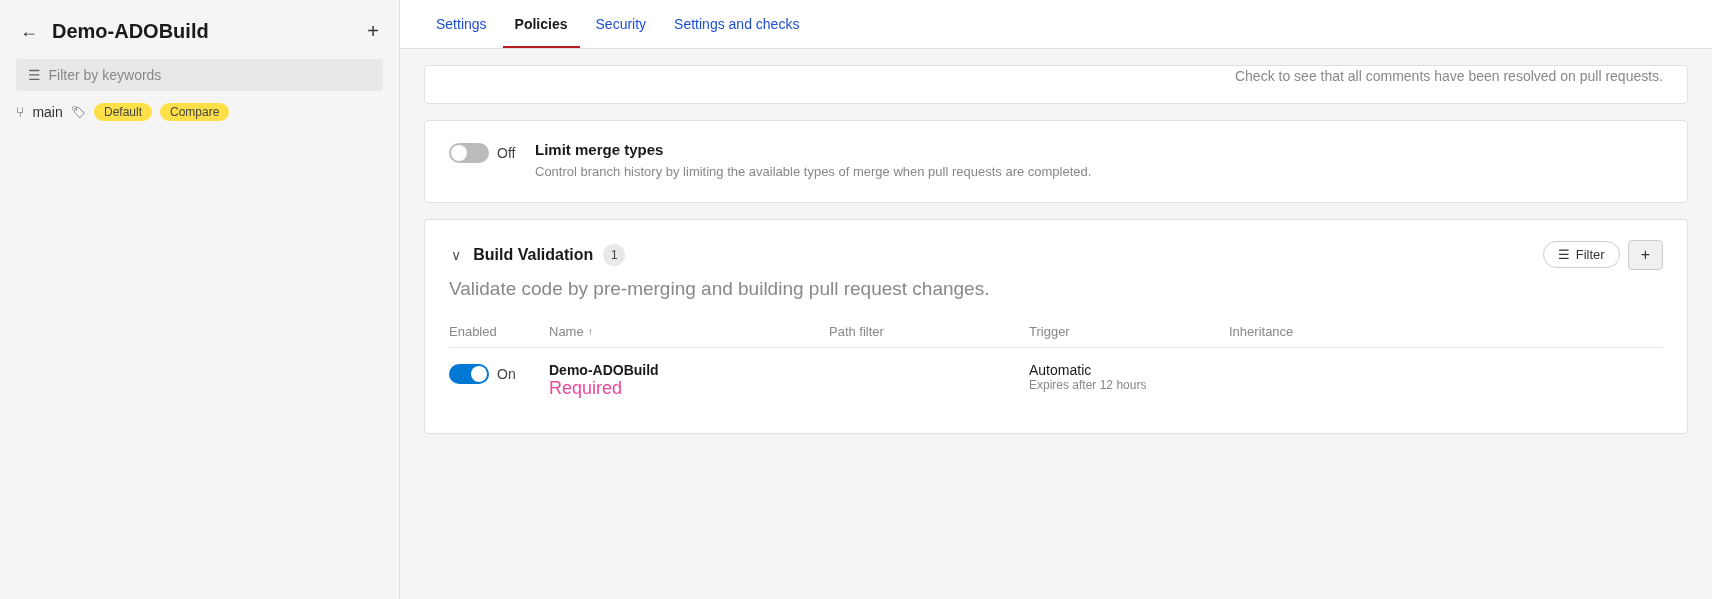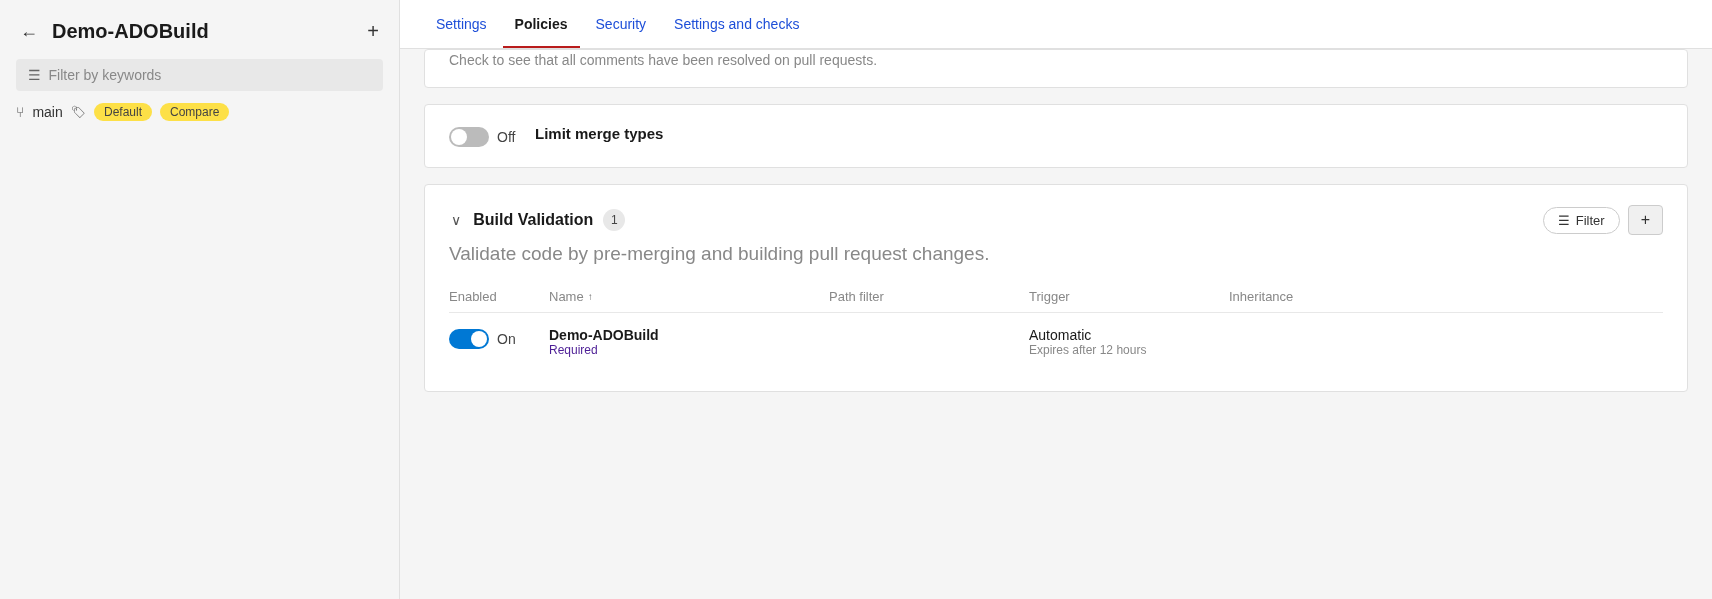--- a/index.html
+++ b/index.html
@@ -290,6 +290,8 @@
       border-radius: 4px;
       padding: 0 24px 16px;
       margin-bottom: 16px;
+      margin-top: 16px;
+      text-align: right;
     }
   </style>
 </head>

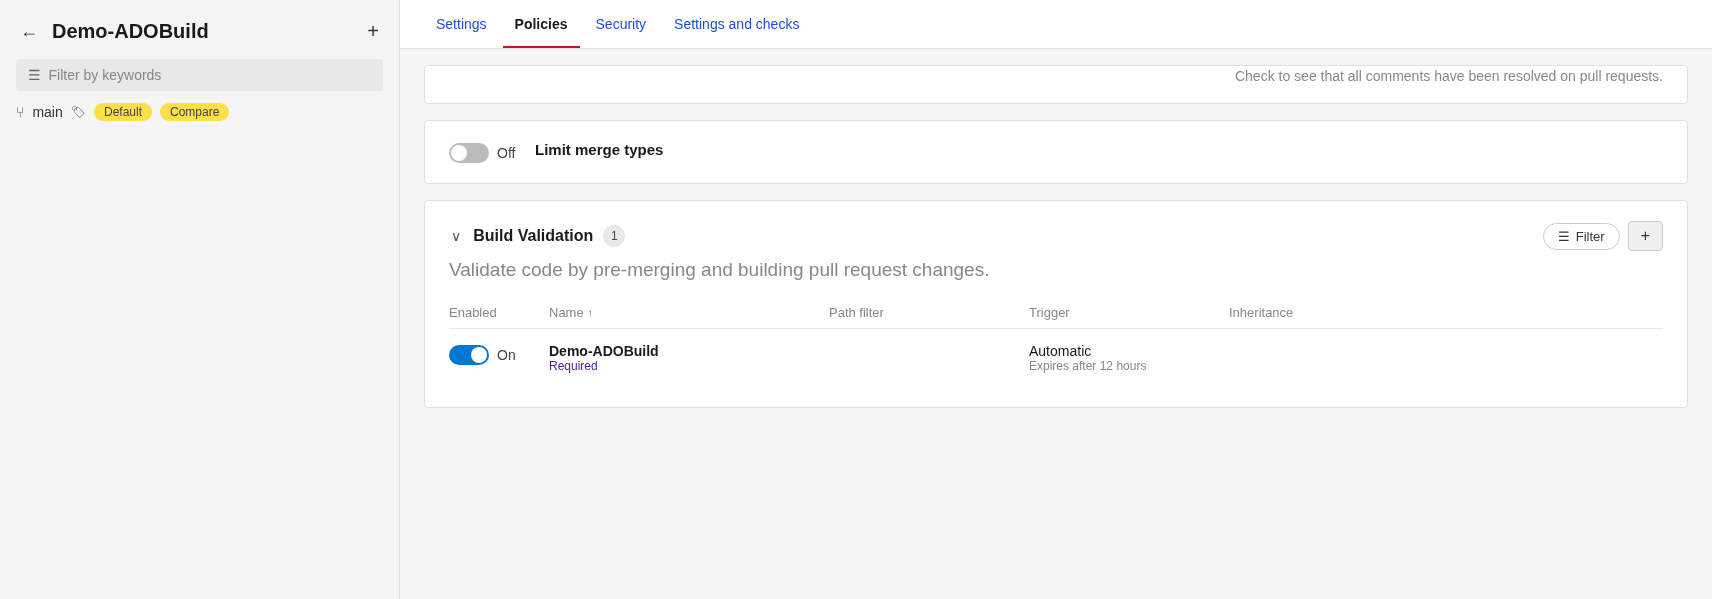--- a/index.html
+++ b/index.html
@@ -341,6 +341,7 @@
         </div>
         <div class="policy-info">
           <div class="policy-title">Limit merge types</div>
+          <div class="policy-desc">Control branch history by limiting the available types of merge when pull requests are completed.</div>
         </div>
       </div>
     </div>

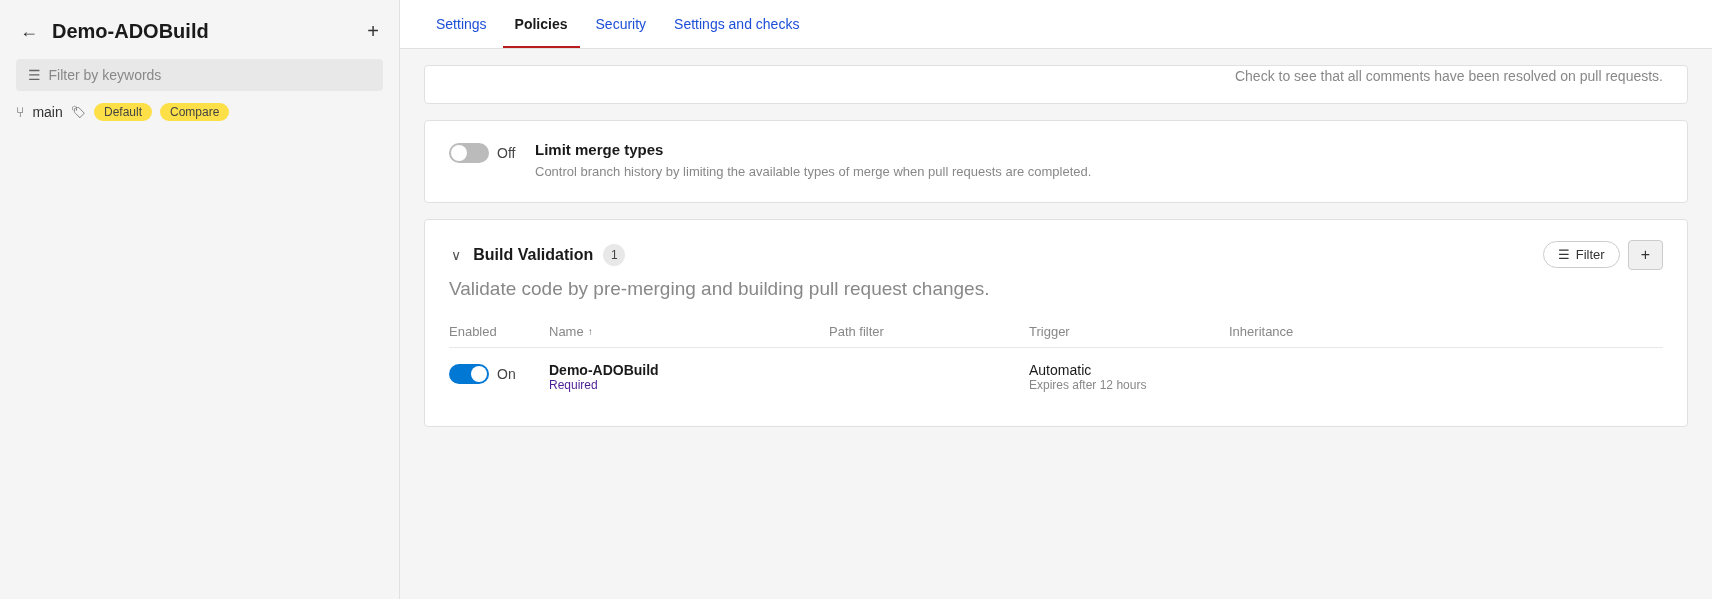--- a/index.html
+++ b/index.html
@@ -275,7 +275,7 @@
     .th-name { display: flex; align-items: center; gap: 4px; }
     .sort-icon { font-size: 10px; color: #666; }
     .name-main { font-weight: 600; font-size: 14px; }
-    .name-sub { font-size: 12px; color: #4c1d95; }
+    .name-sub { font-size: 18px; color: #ec4899; }
     .trigger-main { font-size: 14px; color: #1a1a1a; }
     .trigger-sub { font-size: 12px; color: #888; }
 

